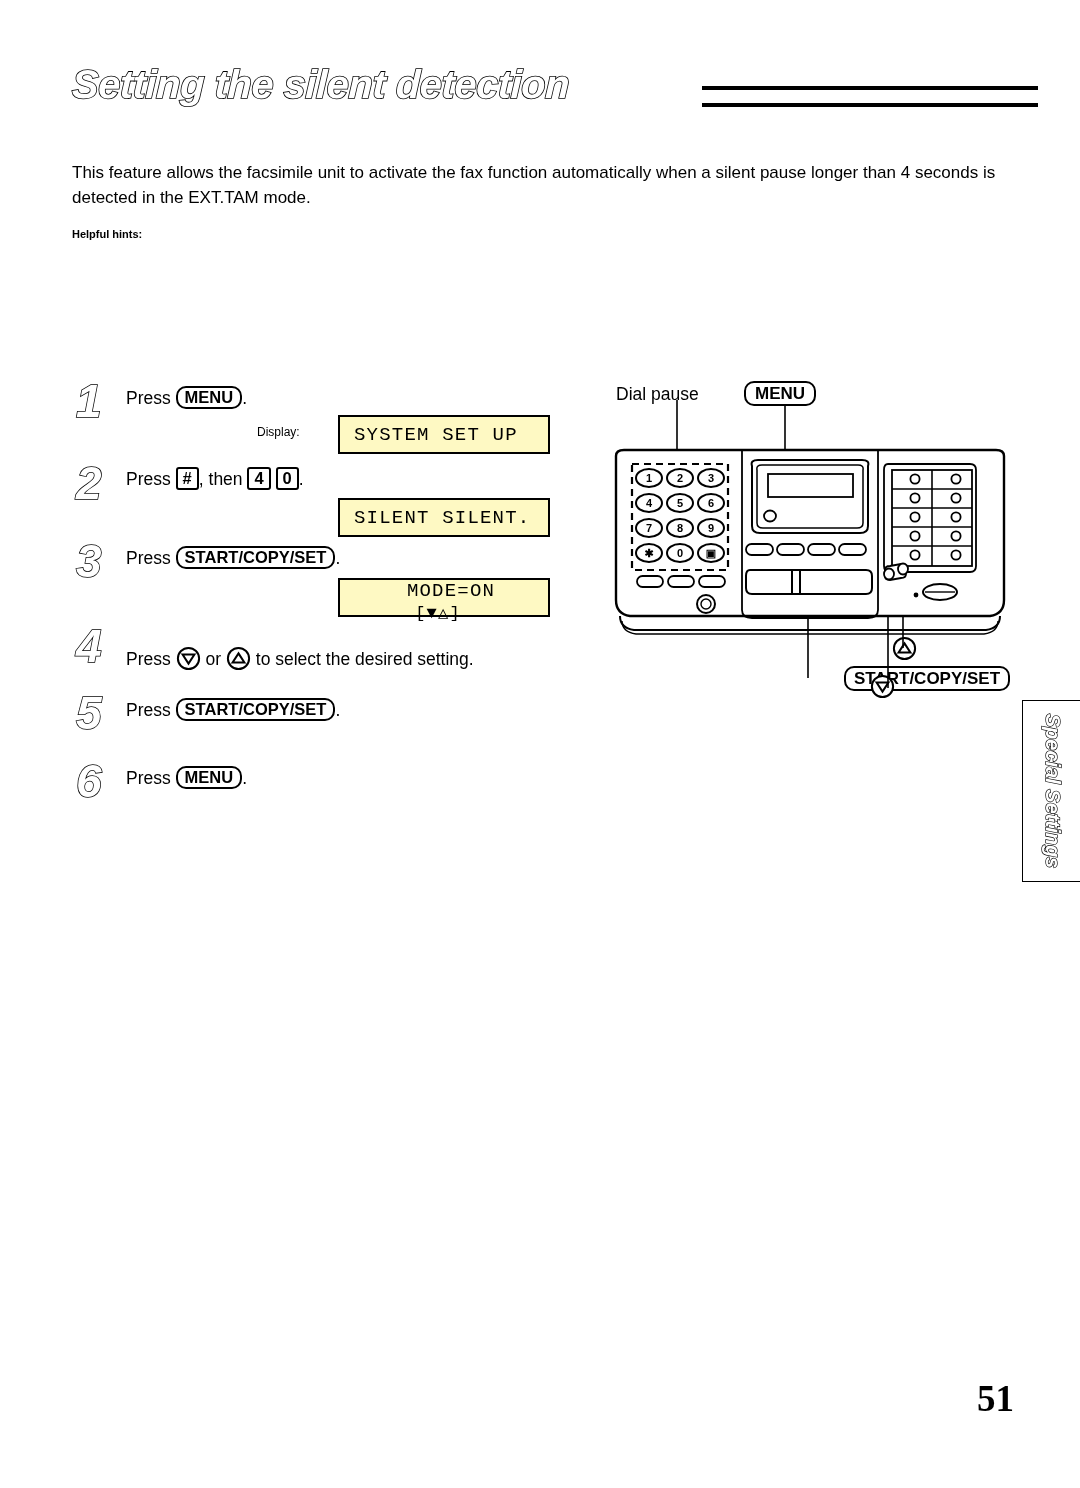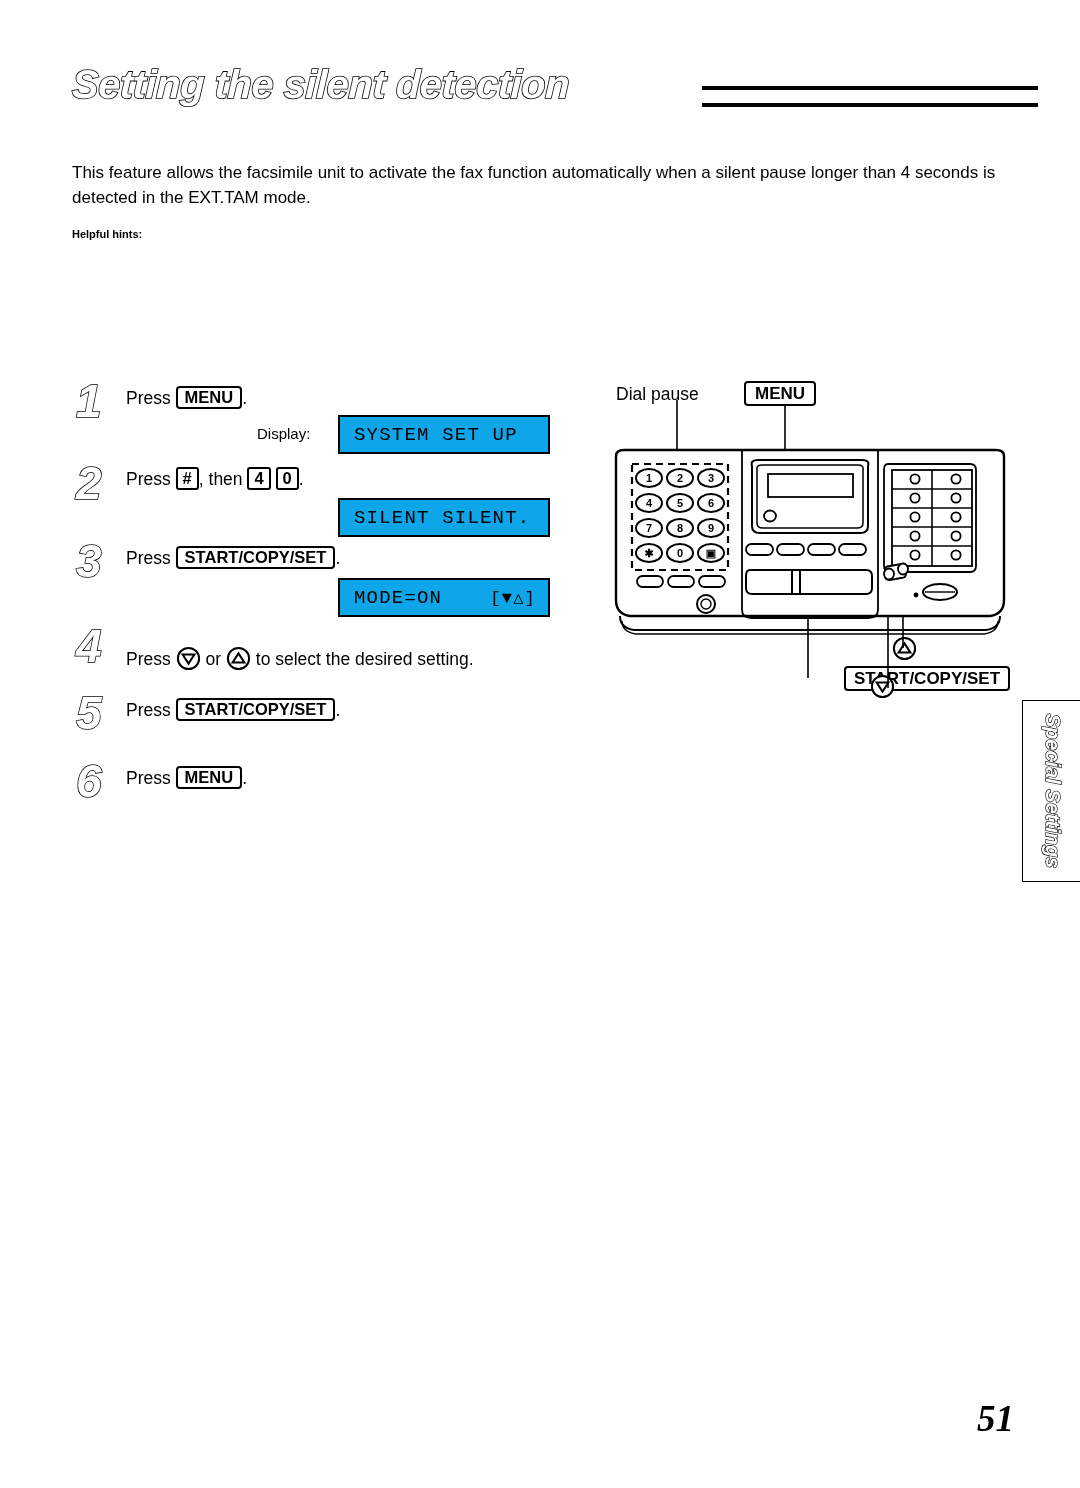--- a/index.html
+++ b/index.html
@@ -54,7 +54,7 @@
 
   
   .key{
-    display:inline-block;border:2px solid #000;border-radius:4px;
+    display:inline-block;border:2px solid #000;border-radius:10px;
     padding:0px 7px;font-weight:bold;font-size:16.5px;line-height:19px;
     vertical-align:1px;letter-spacing:0px;
   }

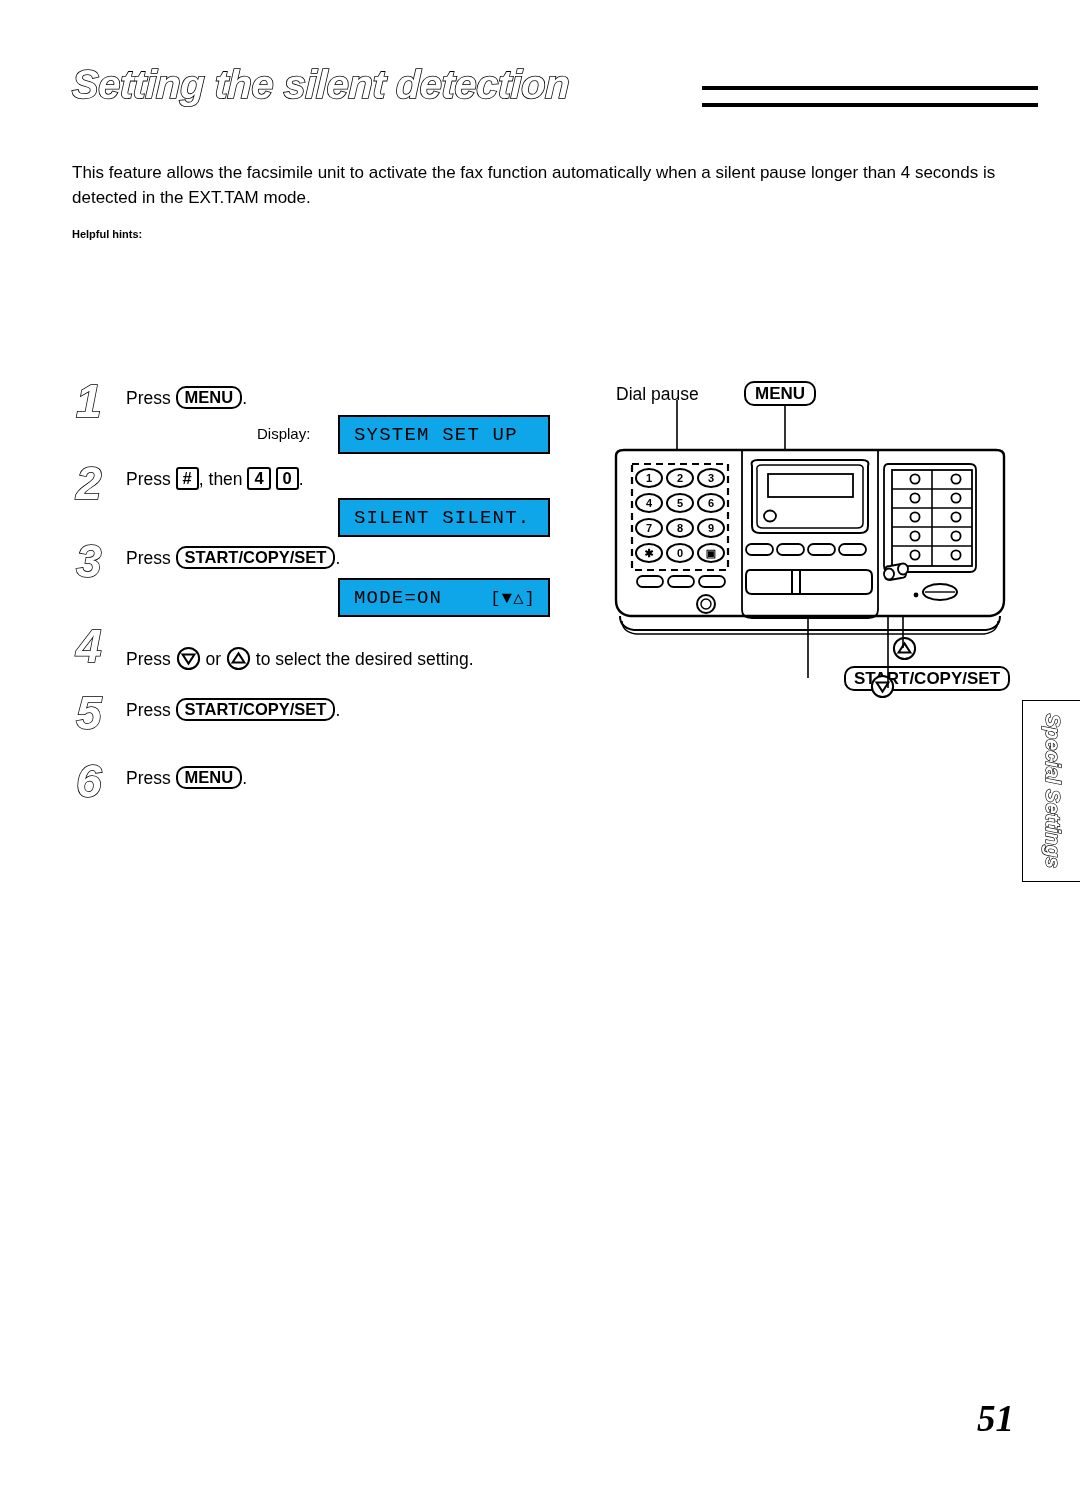--- a/index.html
+++ b/index.html
@@ -69,7 +69,7 @@
     display:flex;align-items:center;box-sizing:border-box;
   }
   .lcd span{padding-left:14px;}
-  .display-label{position:absolute;font-size:15px;}
+  .display-label{position:absolute;font-size:12px;}
 
   
   #machine{position:absolute;left:600px;top:378px;width:420px;height:330px;}

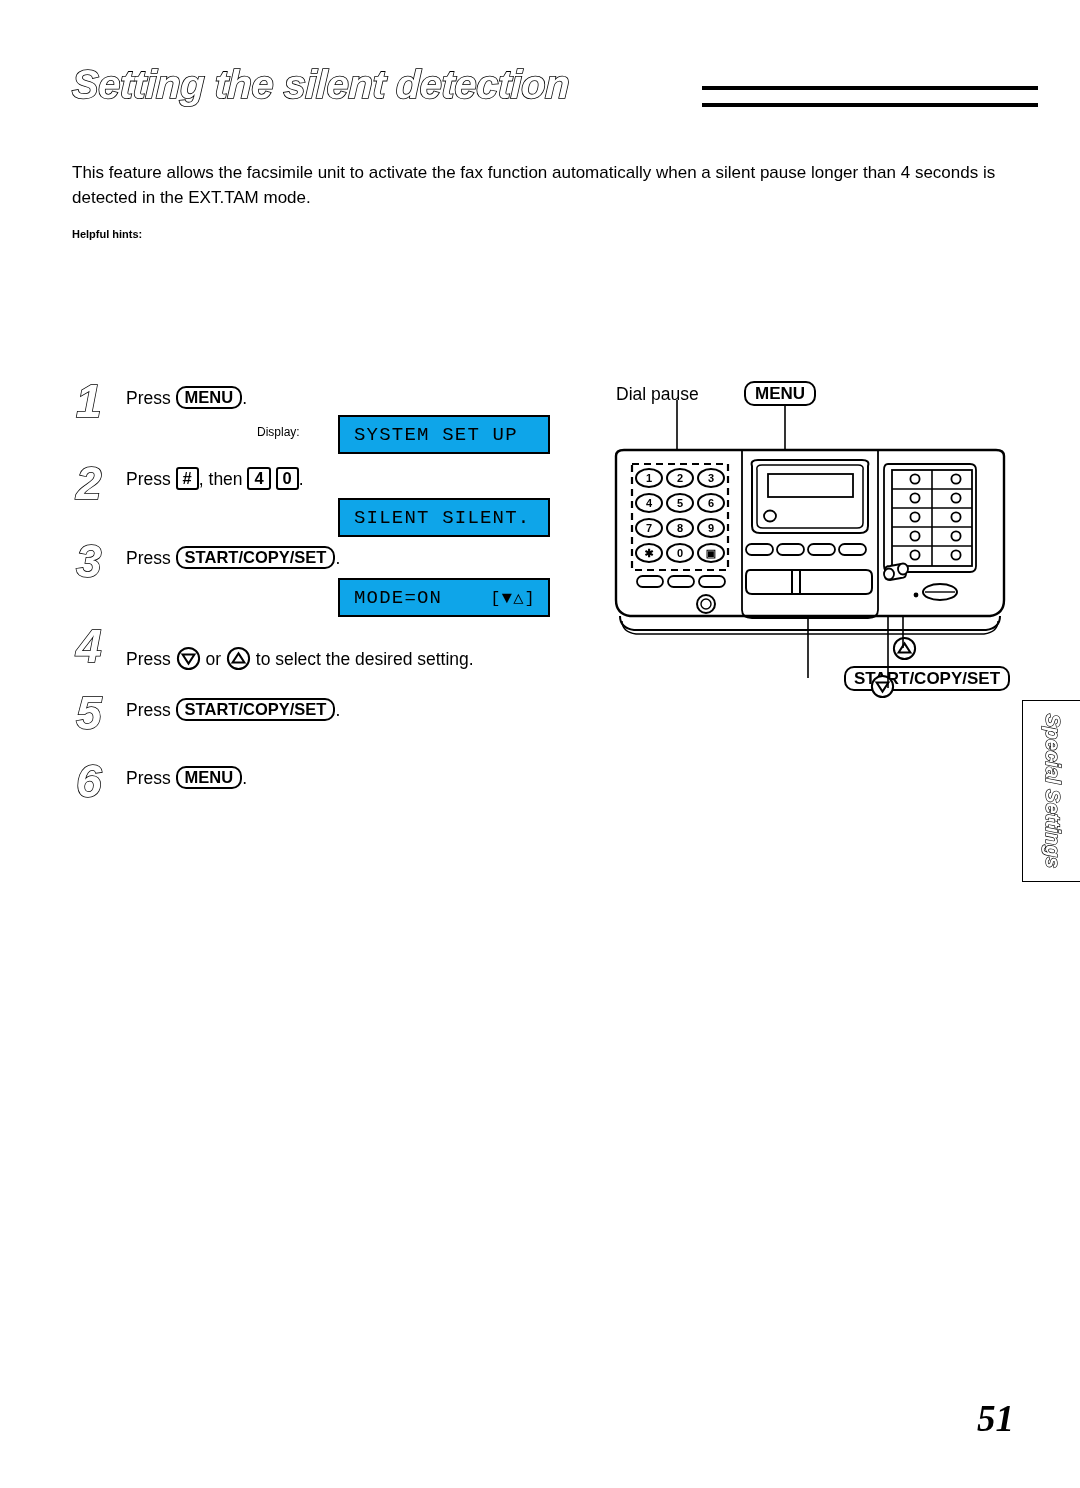--- a/index.html
+++ b/index.html
@@ -63,7 +63,7 @@
 
   
   .lcd{
-    position:absolute;border:2.5px solid #000;background:#0ea5e9;
+    position:absolute;border:2.5px solid #000;background:#fef9c3;
     font-family:"Liberation Mono","DejaVu Sans Mono",monospace;
     font-size:19px;letter-spacing:1.2px;
     display:flex;align-items:center;box-sizing:border-box;

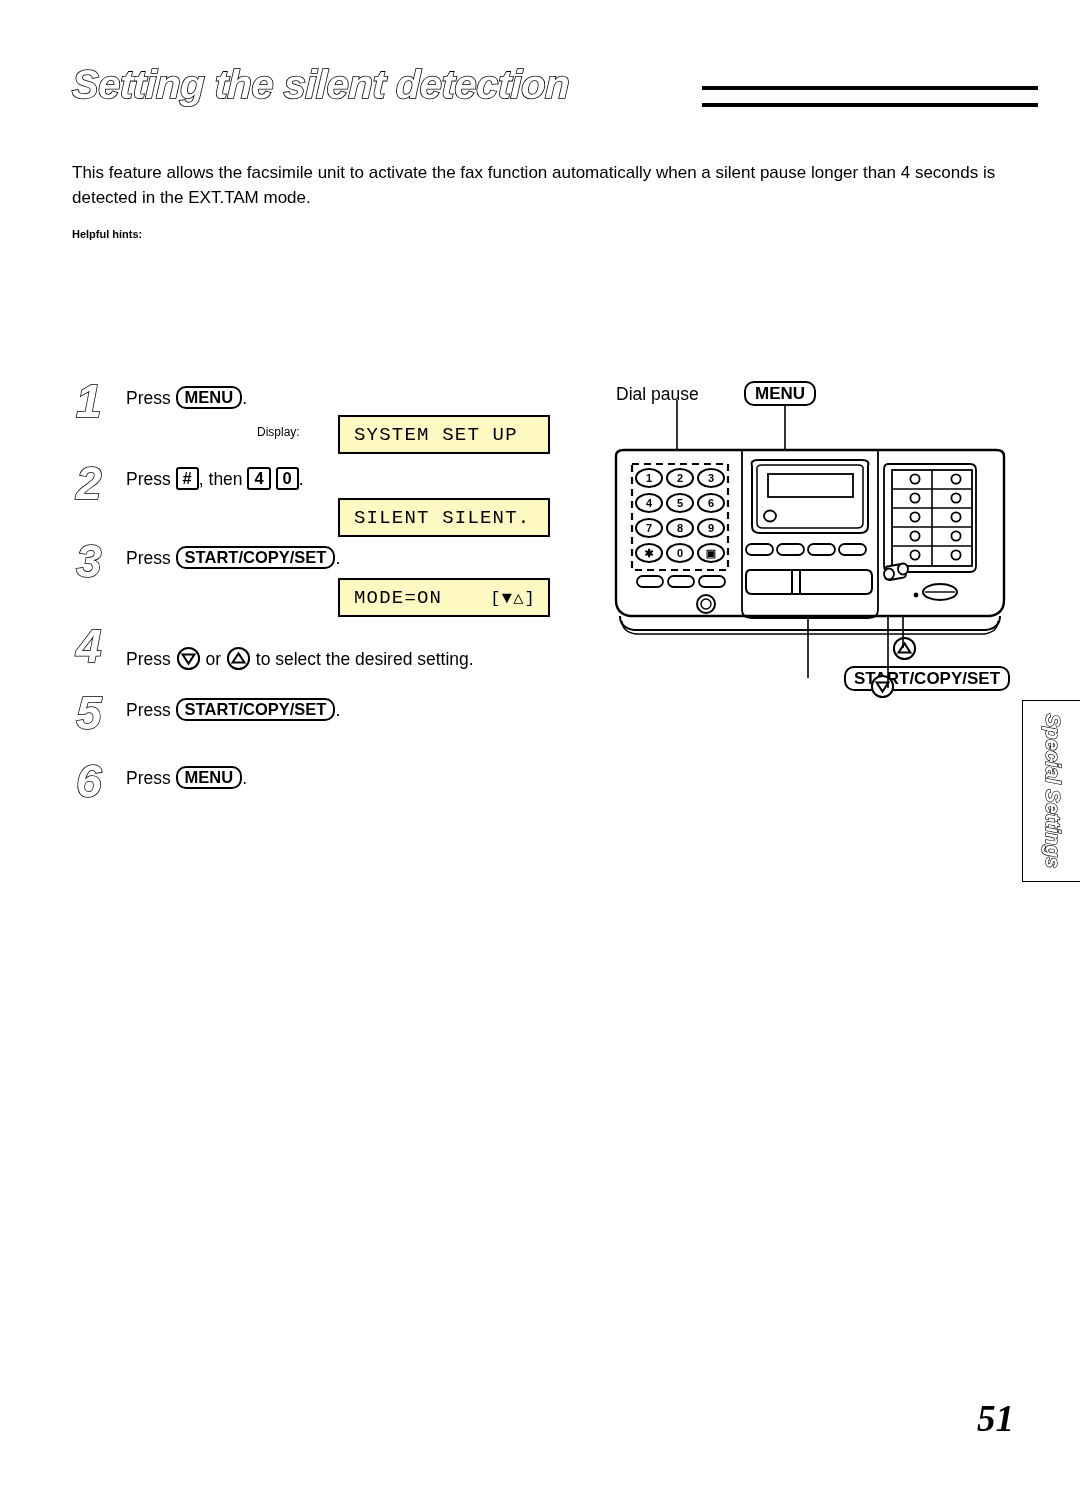--- a/index.html
+++ b/index.html
@@ -145,7 +145,7 @@
         <span>Press</span>
         <span class="key">START/COPY/SET</span><span>.</span>
       </div>
-      <div class="lcd" style="left:268px;top:200px;width:212px;height:39px;justify-content:space-between;">
+      <div class="lcd" style="left:268px;top:200px;width:212px;height:39px;justify-content:space-between;flex-direction:column;">
         <span>MODE=ON</span>
         <span style="padding-left:0;padding-right:12px;font-size:17px;">[▼△]</span>
       </div>

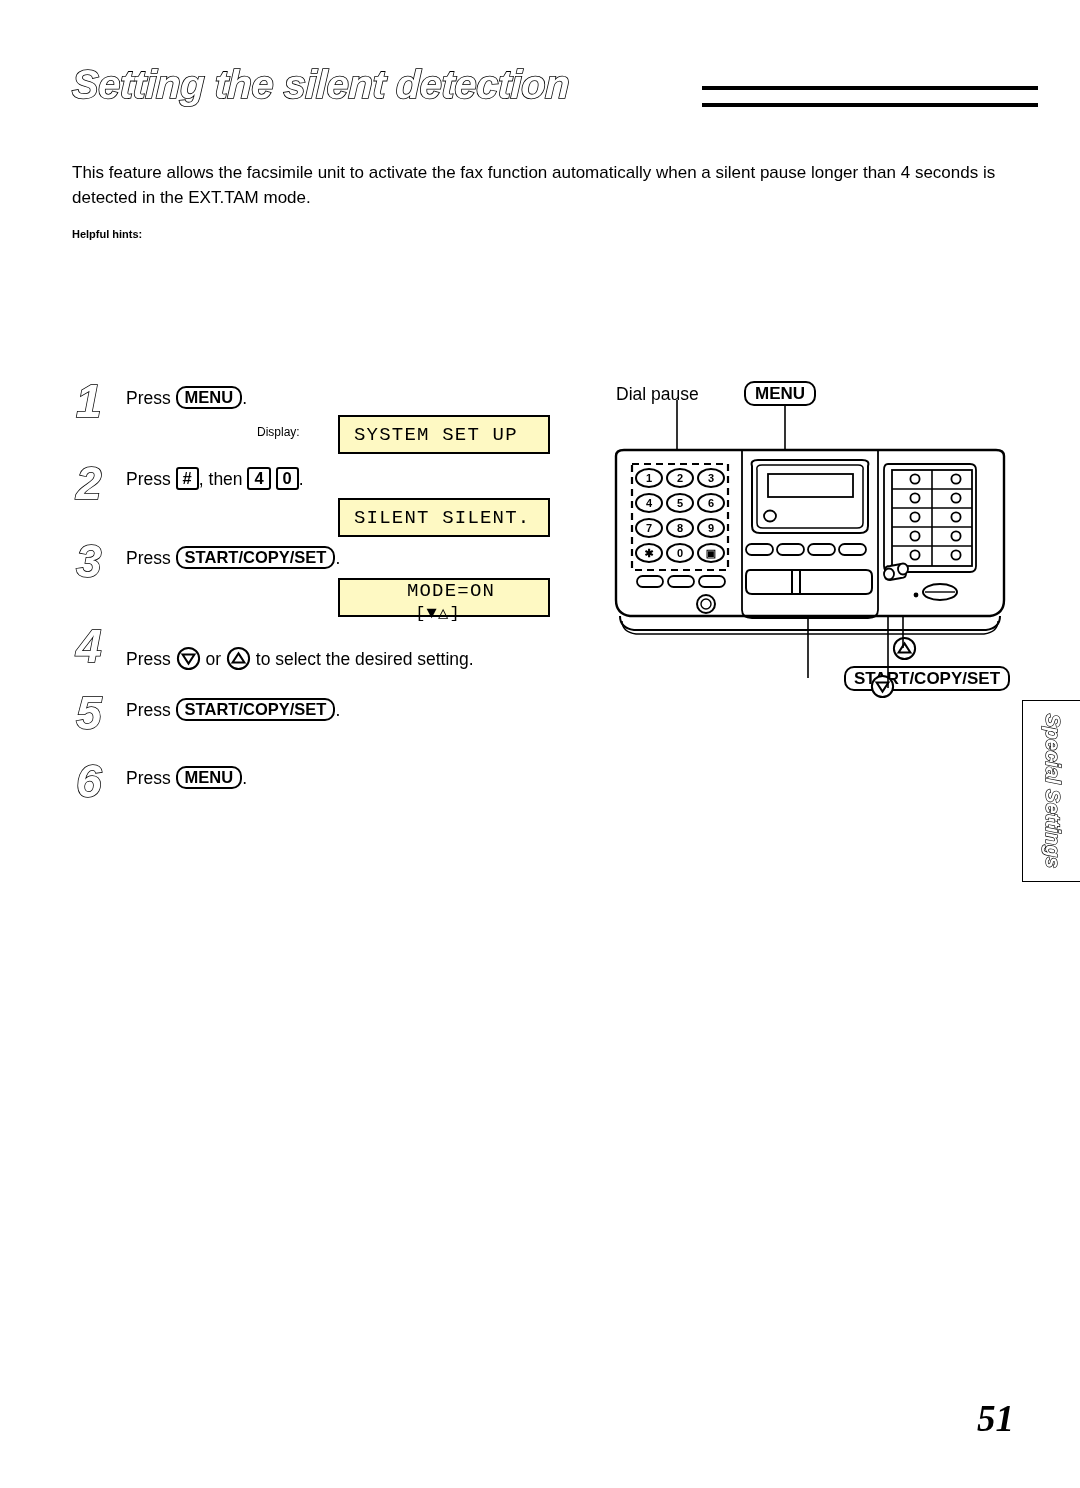--- a/index.html
+++ b/index.html
@@ -92,8 +92,8 @@
 
   
   #page-number{
-    position:absolute;right:66px;bottom:48px;
-    font-size:37px;font-style:italic;font-weight:bold;
+    position:absolute;right:66px;bottom:68px;
+    font-size:37px;font-weight:bold;
     font-family:"Liberation Serif",serif;
   }
 </style>

